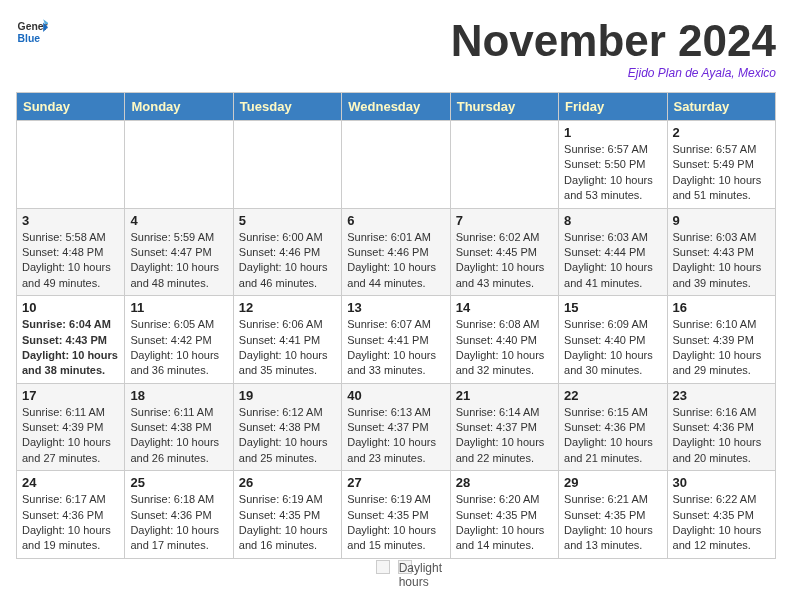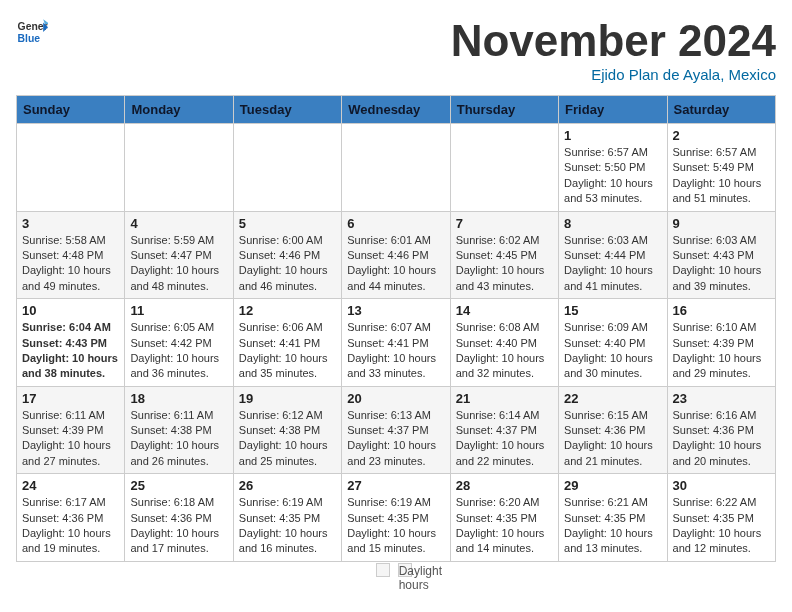--- a/index.html
+++ b/index.html
@@ -34,8 +34,9 @@
       color: #333;
     }
     .location-title {
-      font-size: 15px;
-      color: #0369a1;
+      font-size: 12px;
+      color: #6d28d9;
+      font-style: italic;
     }
     .calendar {
       width: 100%;

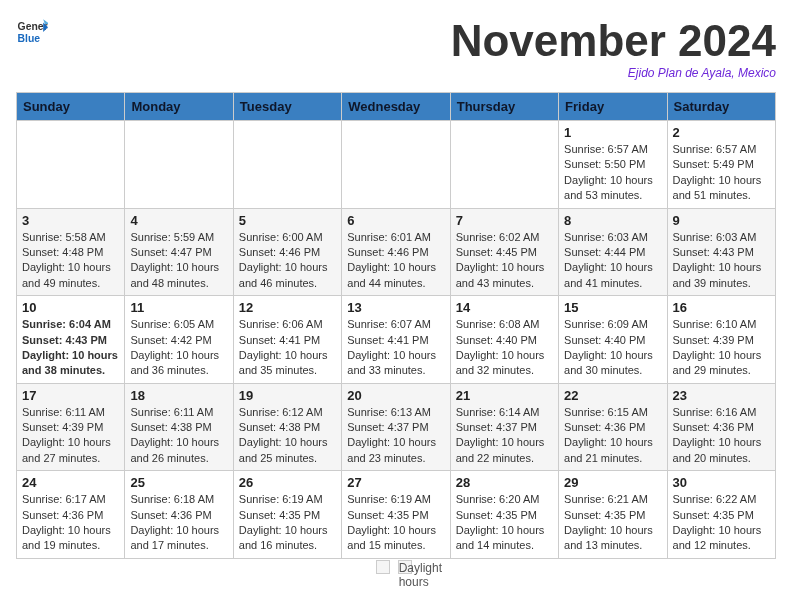--- a/index.html
+++ b/index.html
@@ -45,7 +45,7 @@
     }
     .calendar th {
       background: #3a7fc1;
-      color: #0f172a;
+      color: #fef9c3;
       text-align: left;
       padding: 6px 6px;
       font-size: 13px;

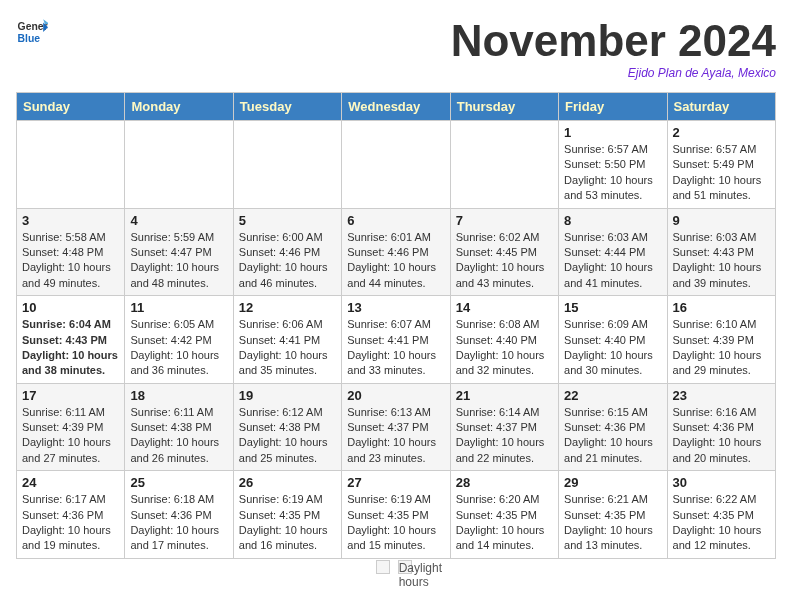--- a/index.html
+++ b/index.html
@@ -251,7 +251,7 @@
 Daylight: 10 hours and 25 minutes.</div>
         </td>
         <td>
-          <span class="day-num">20</span>
+          <span class="day-num">40</span>
           <div class="day-info" style="white-space: pre-line;">Sunrise: 6:13 AM
 Sunset: 4:37 PM
 Daylight: 10 hours and 23 minutes.</div>

